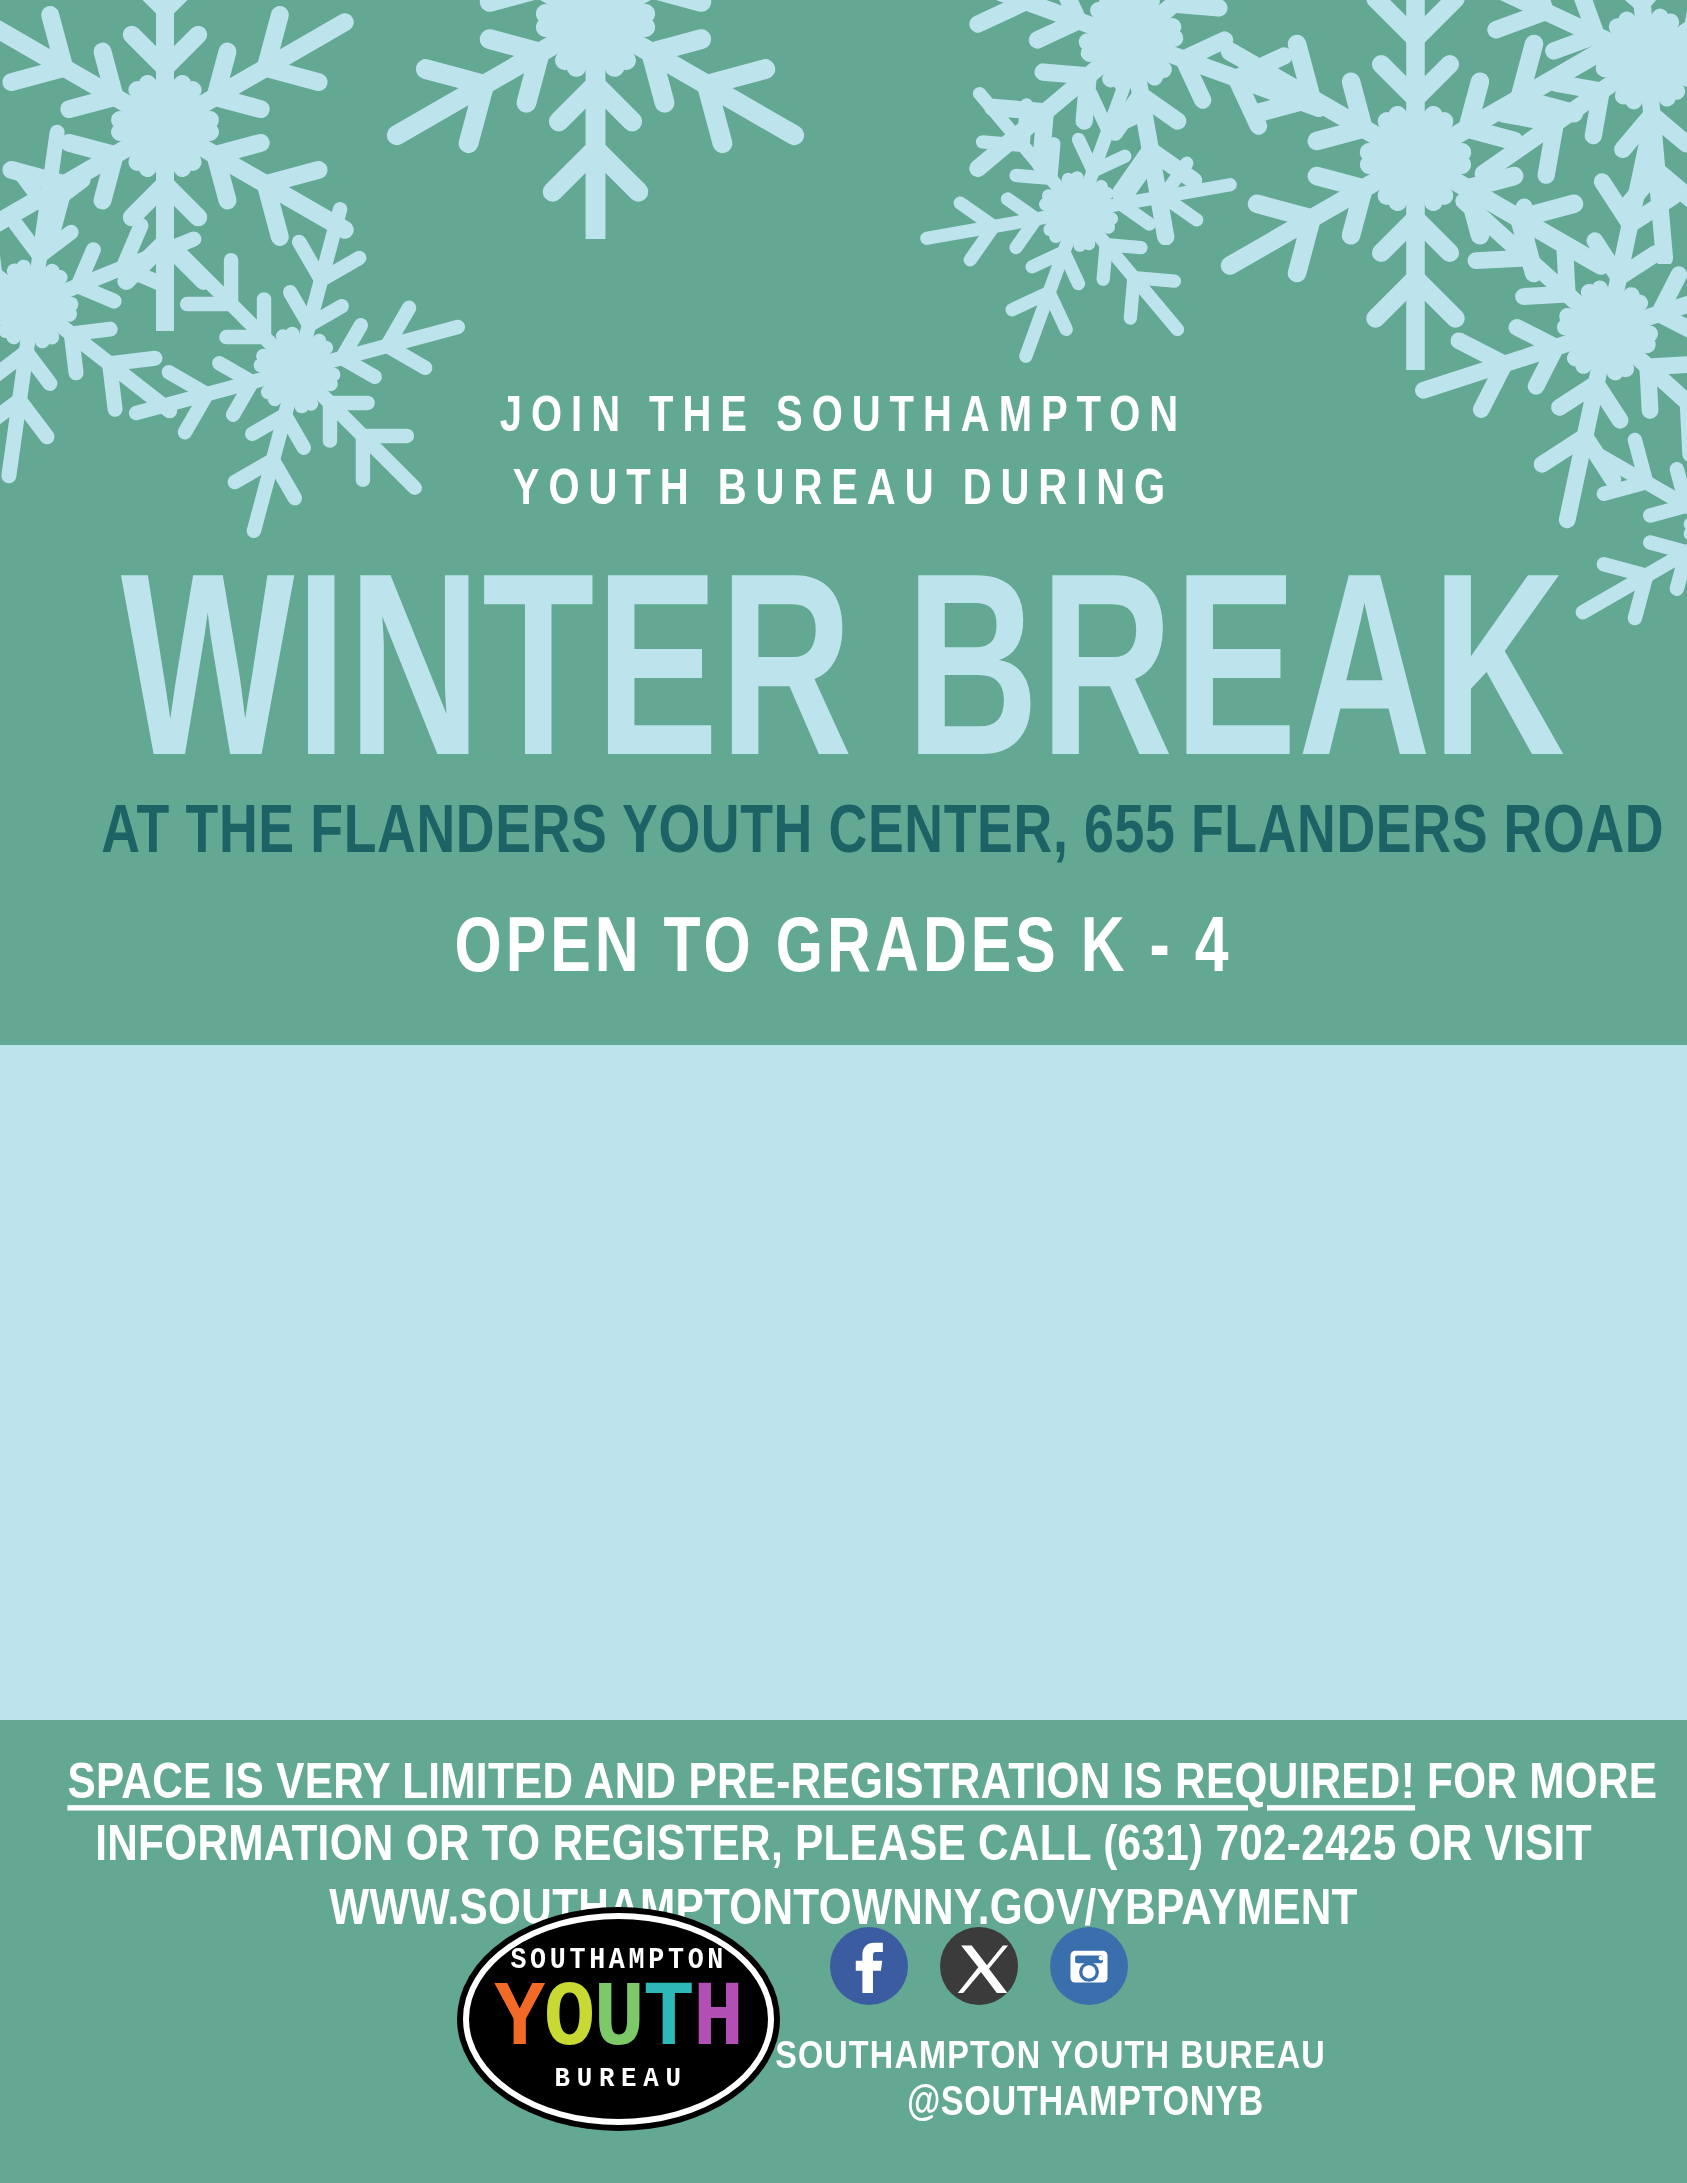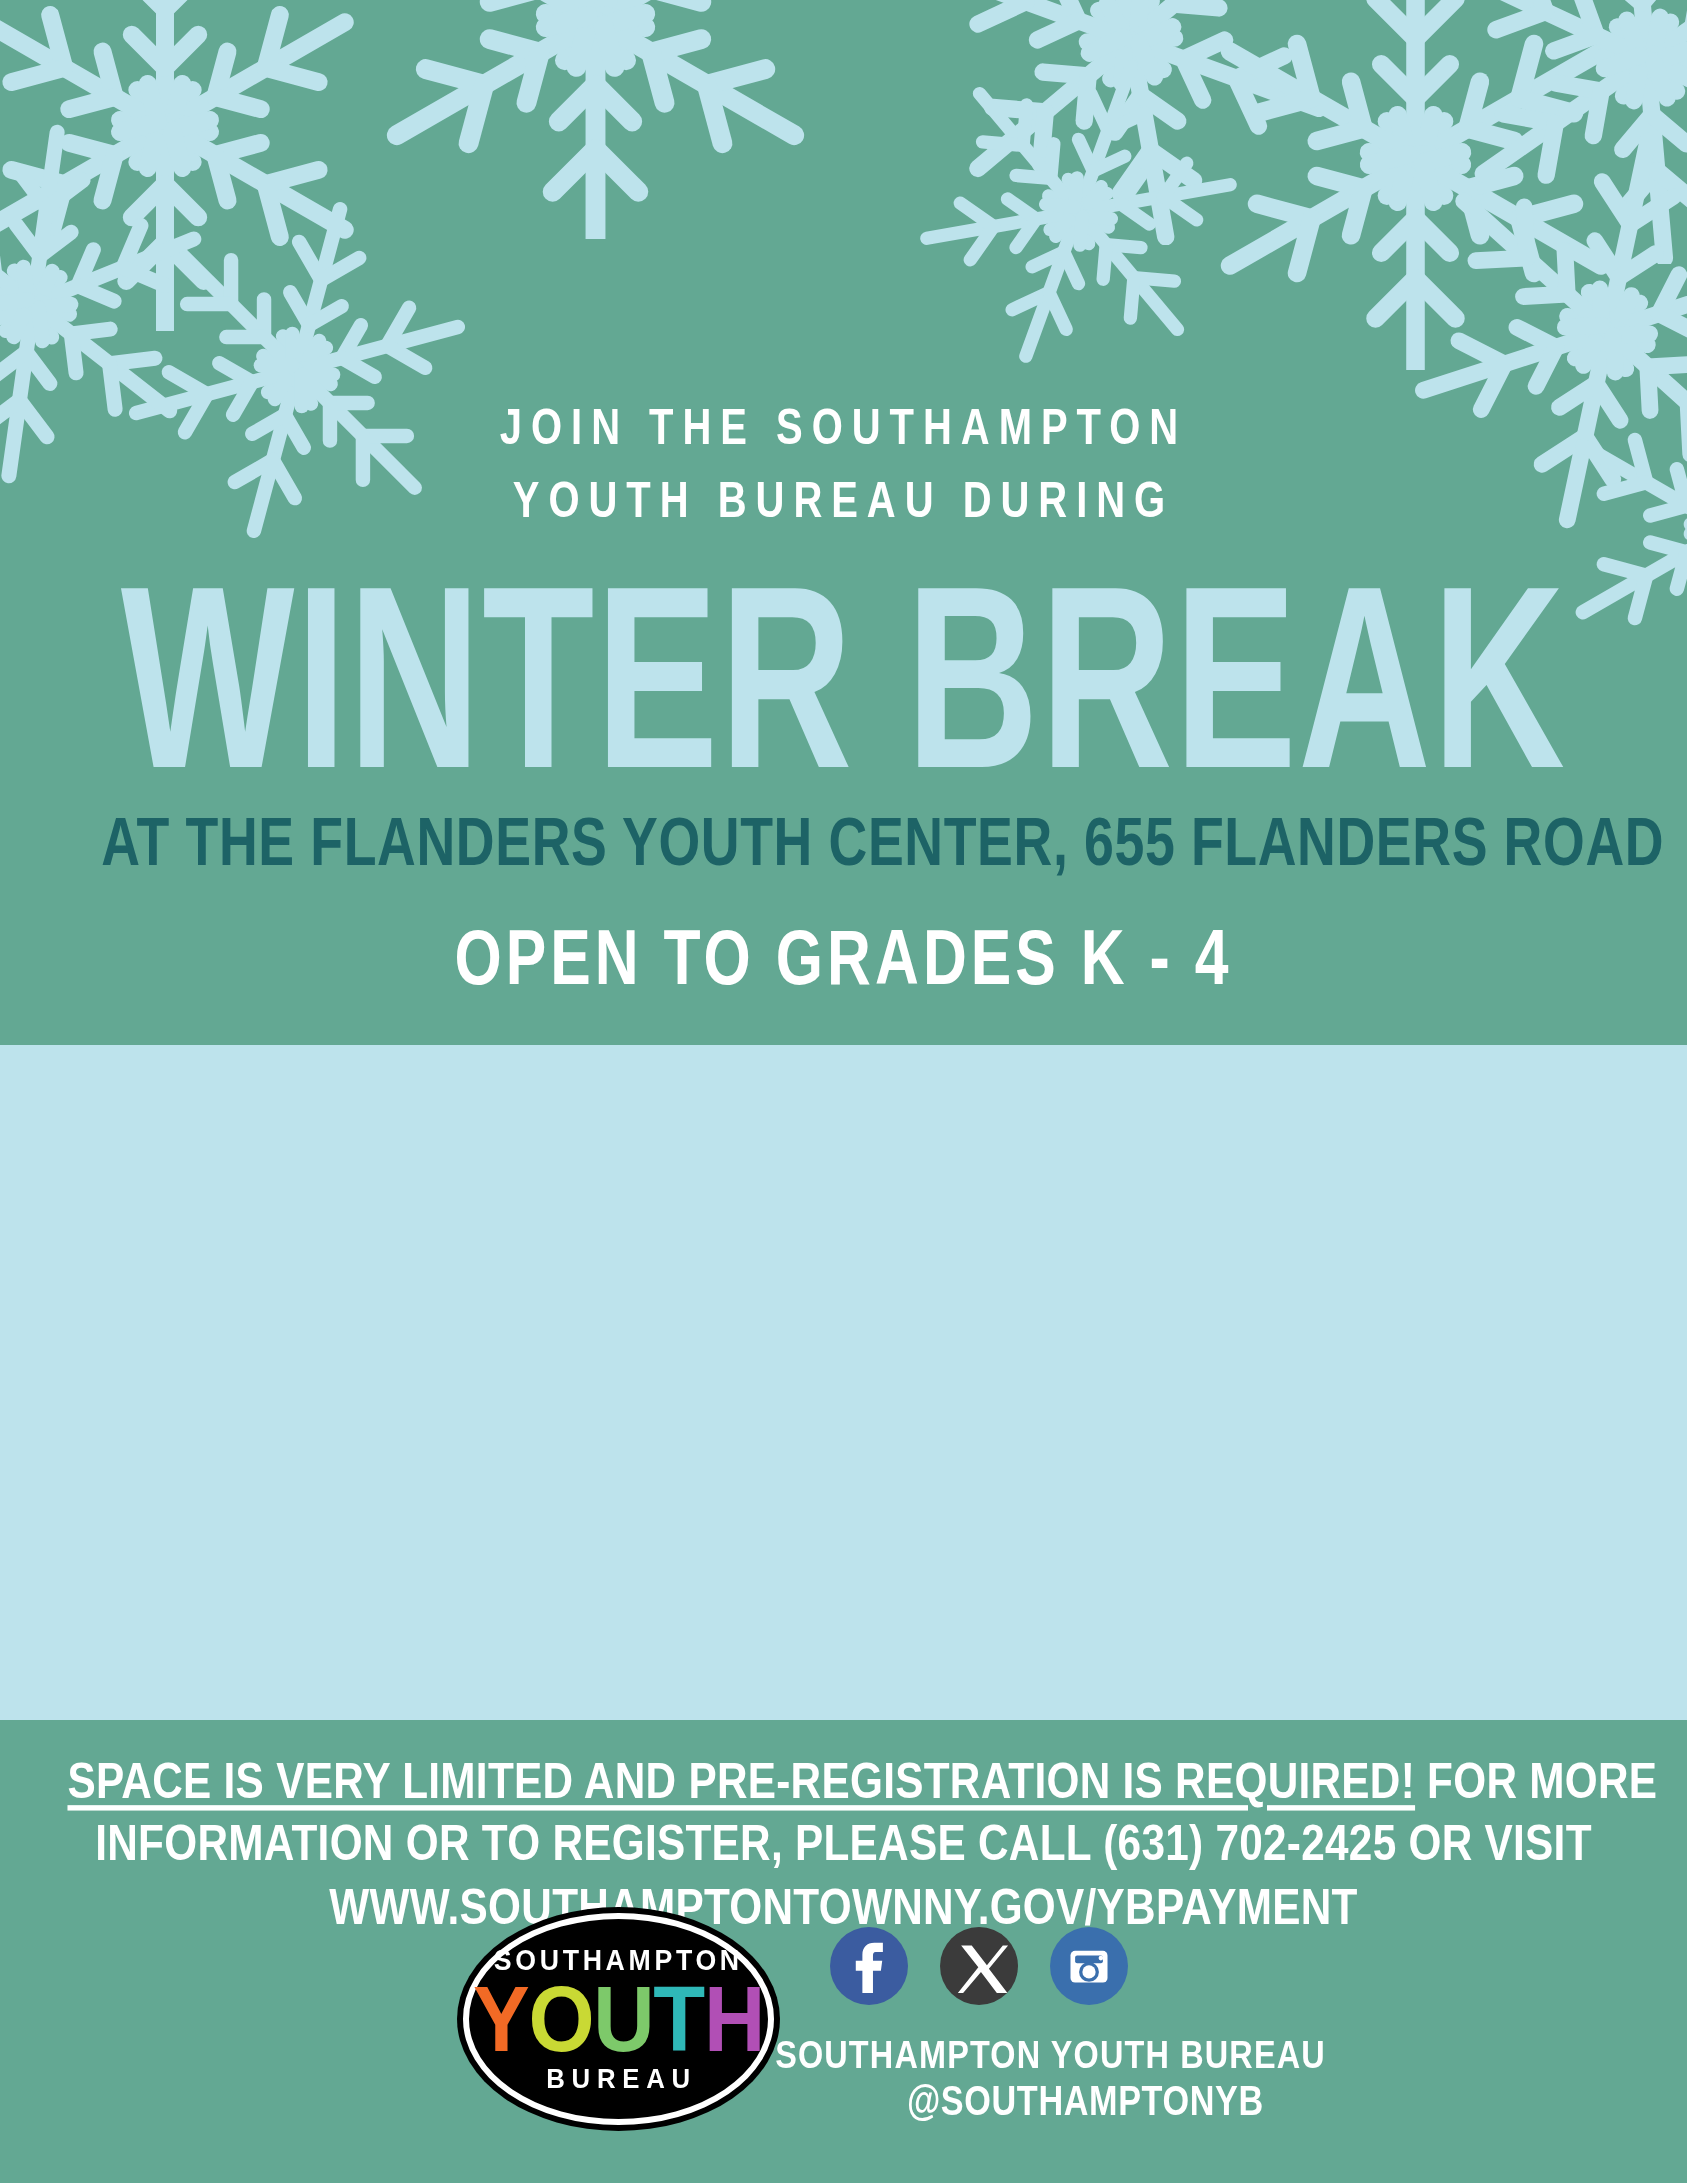--- a/index.html
+++ b/index.html
@@ -51,7 +51,7 @@
   .hdr-wrap {
     position: absolute;
     left: 0; top: 0;
-    width: 1687px; height: 1045px; margin-top: 13px;
+    width: 1687px; height: 1045px;
   }
   .join-line {
     position: absolute;

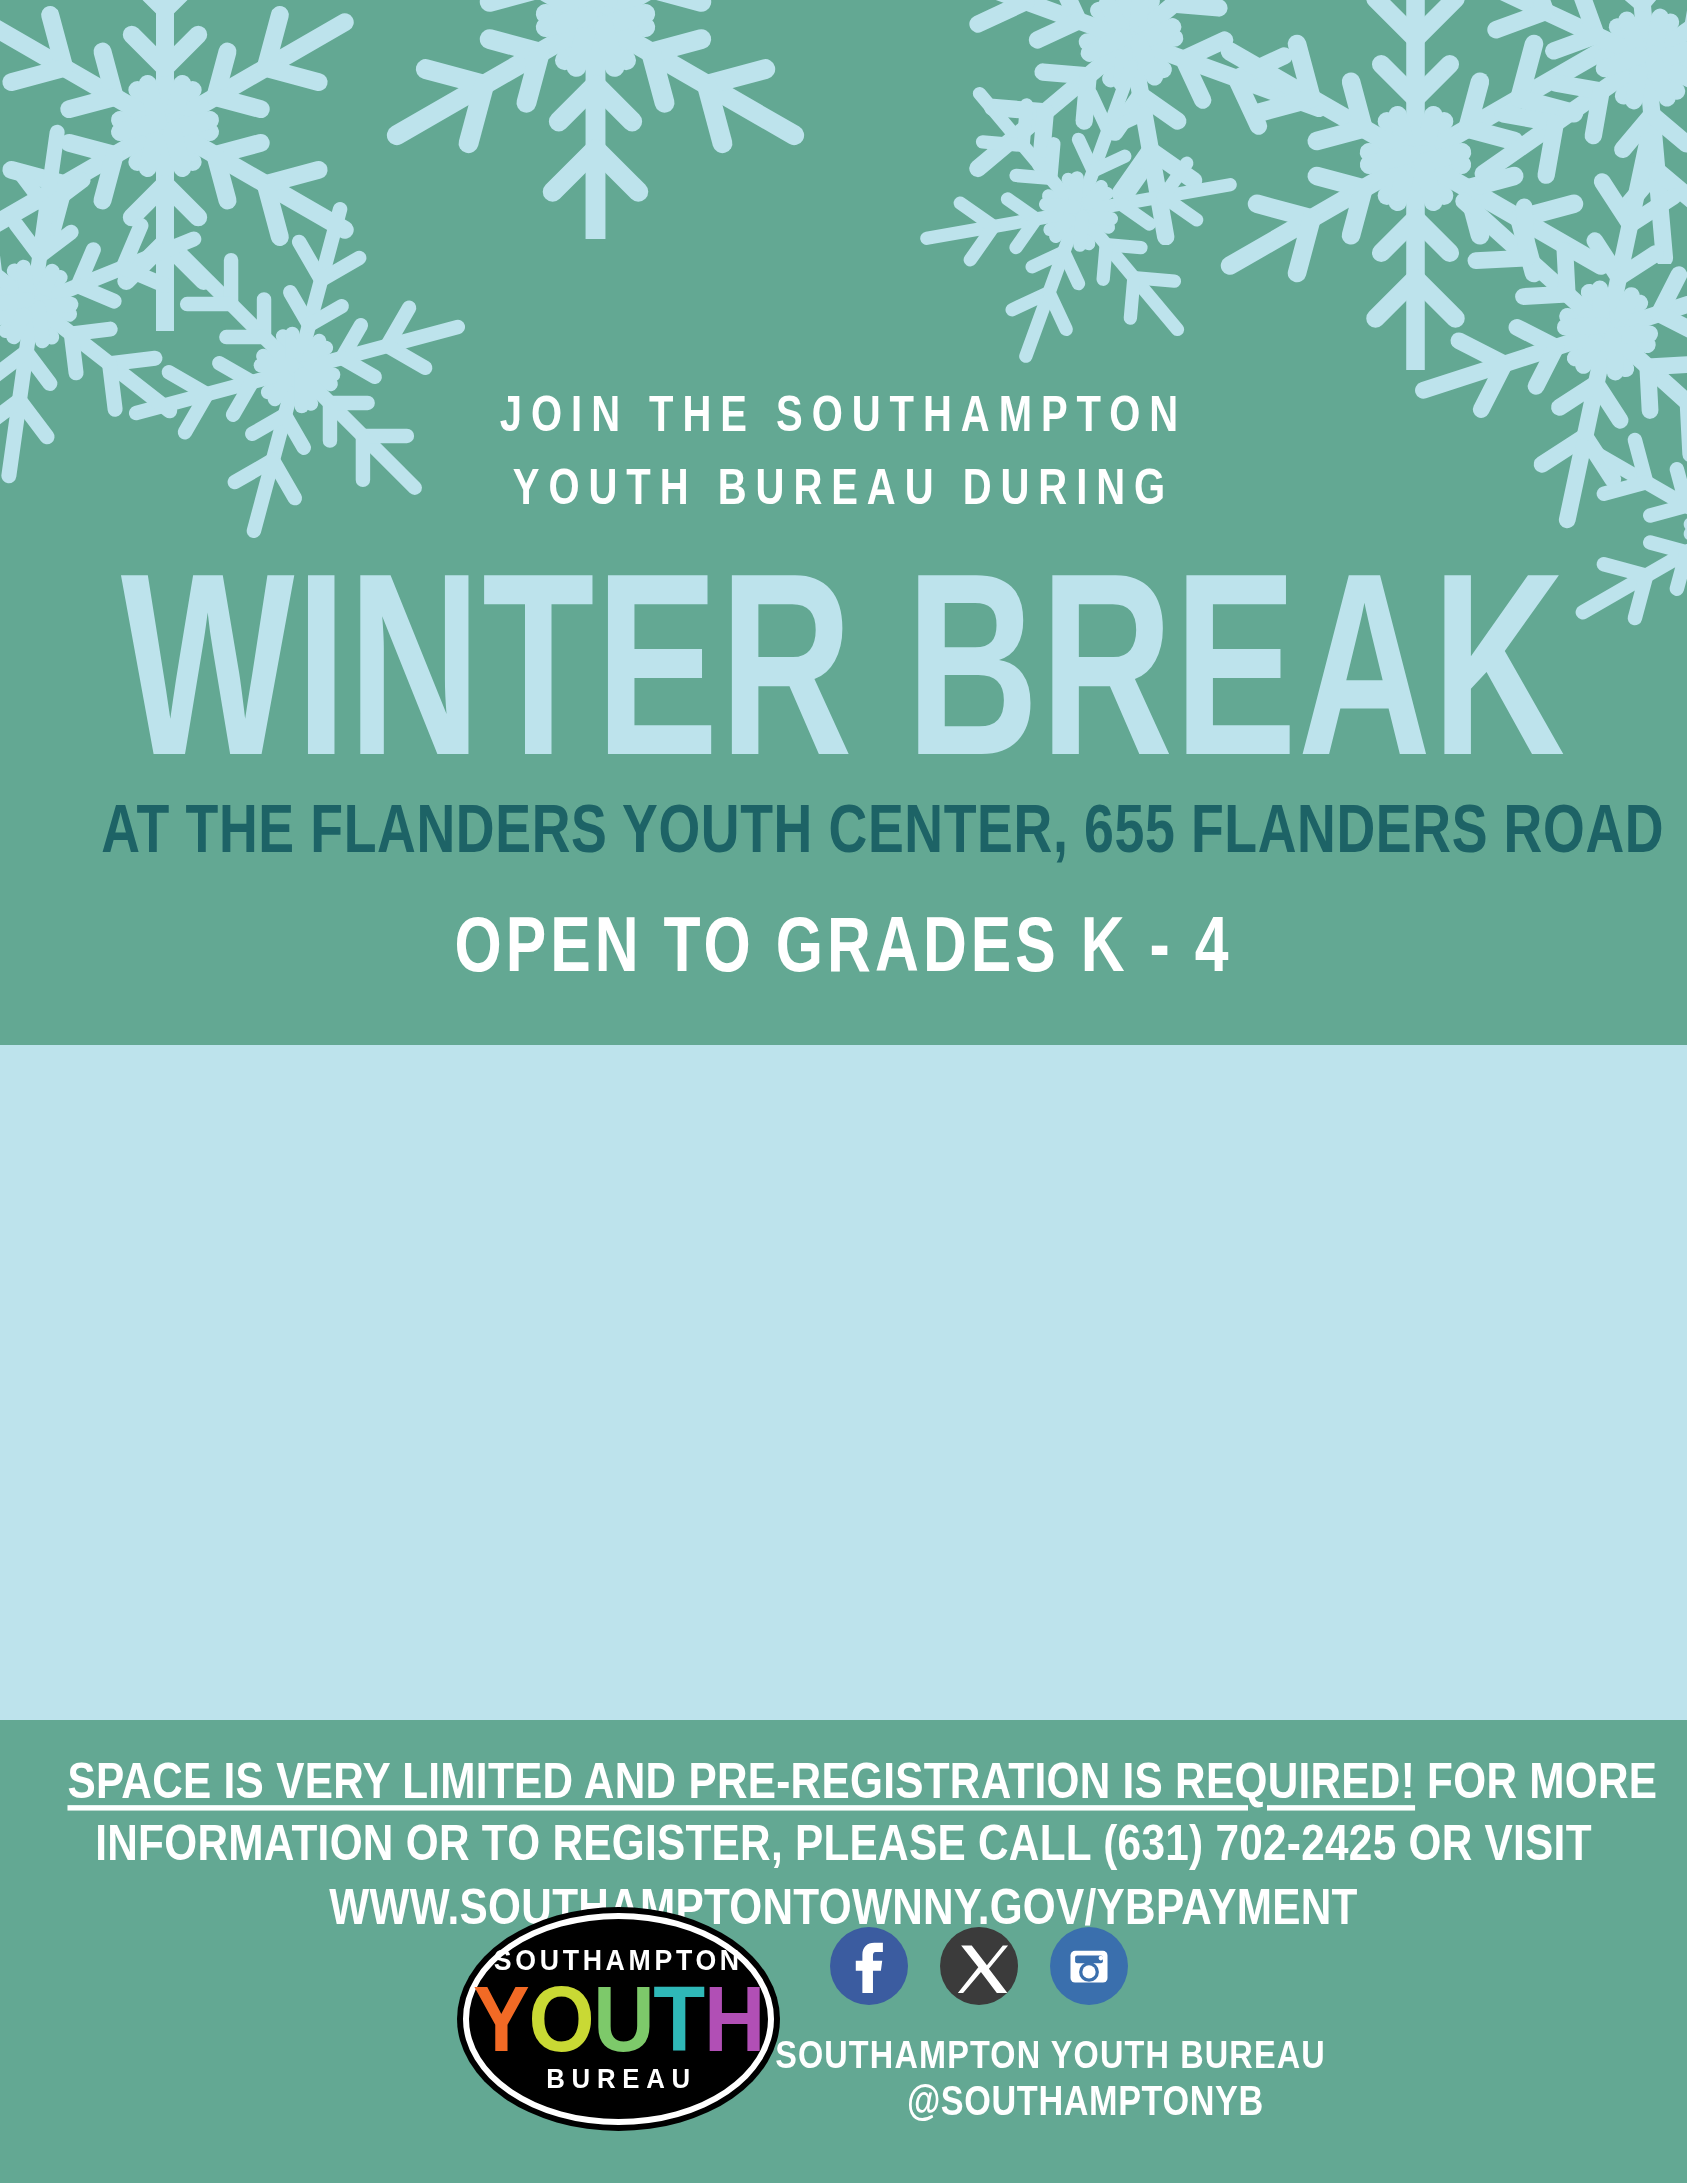--- a/index.html
+++ b/index.html
@@ -201,6 +201,7 @@
     align-items: center;
     justify-content: center;
     box-sizing: border-box;
+    font-family: Liberation Mono, monospace;
   }
   .logo-top {
     color: #ffffff;

